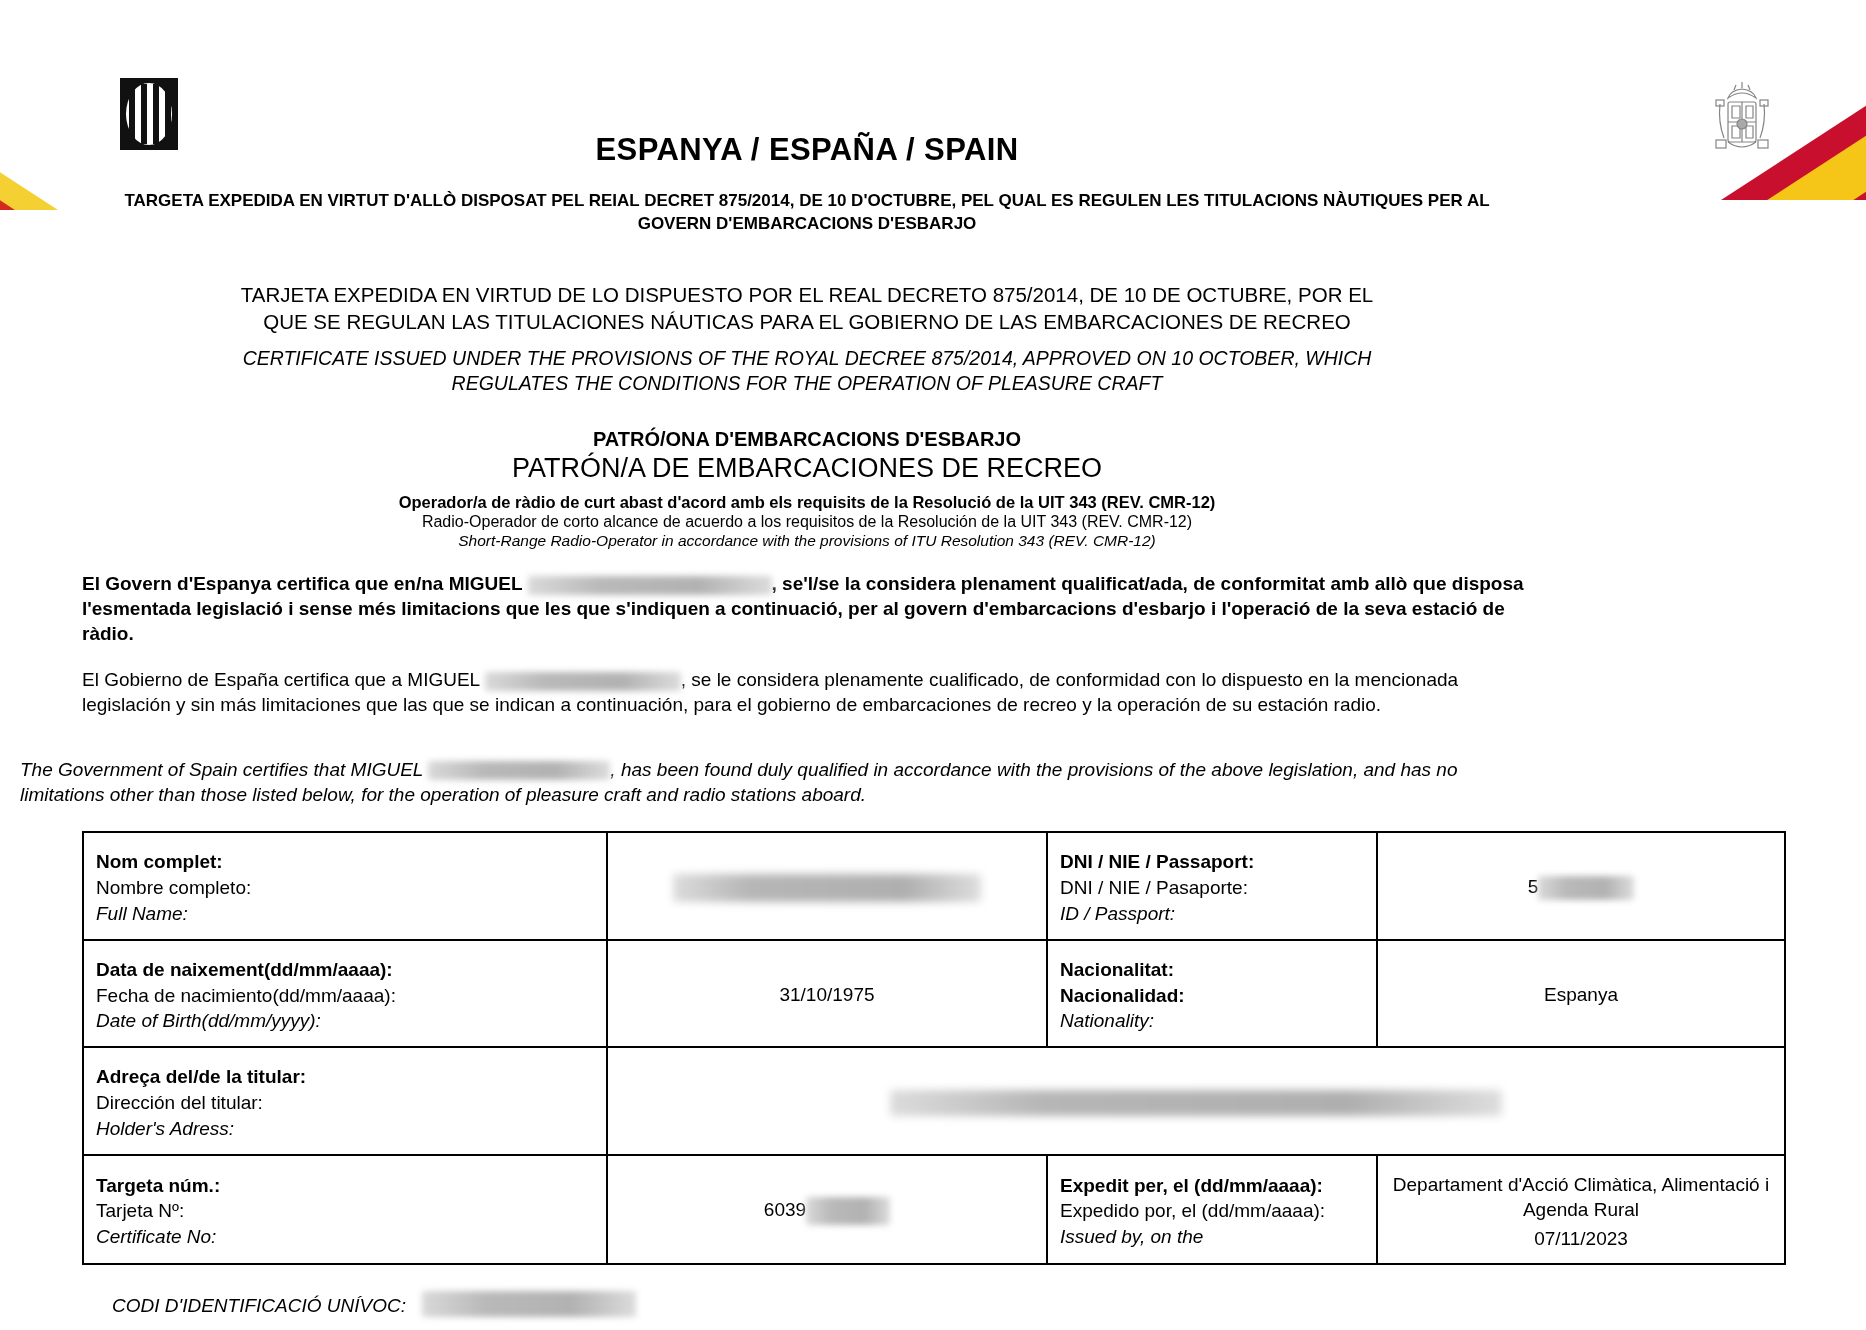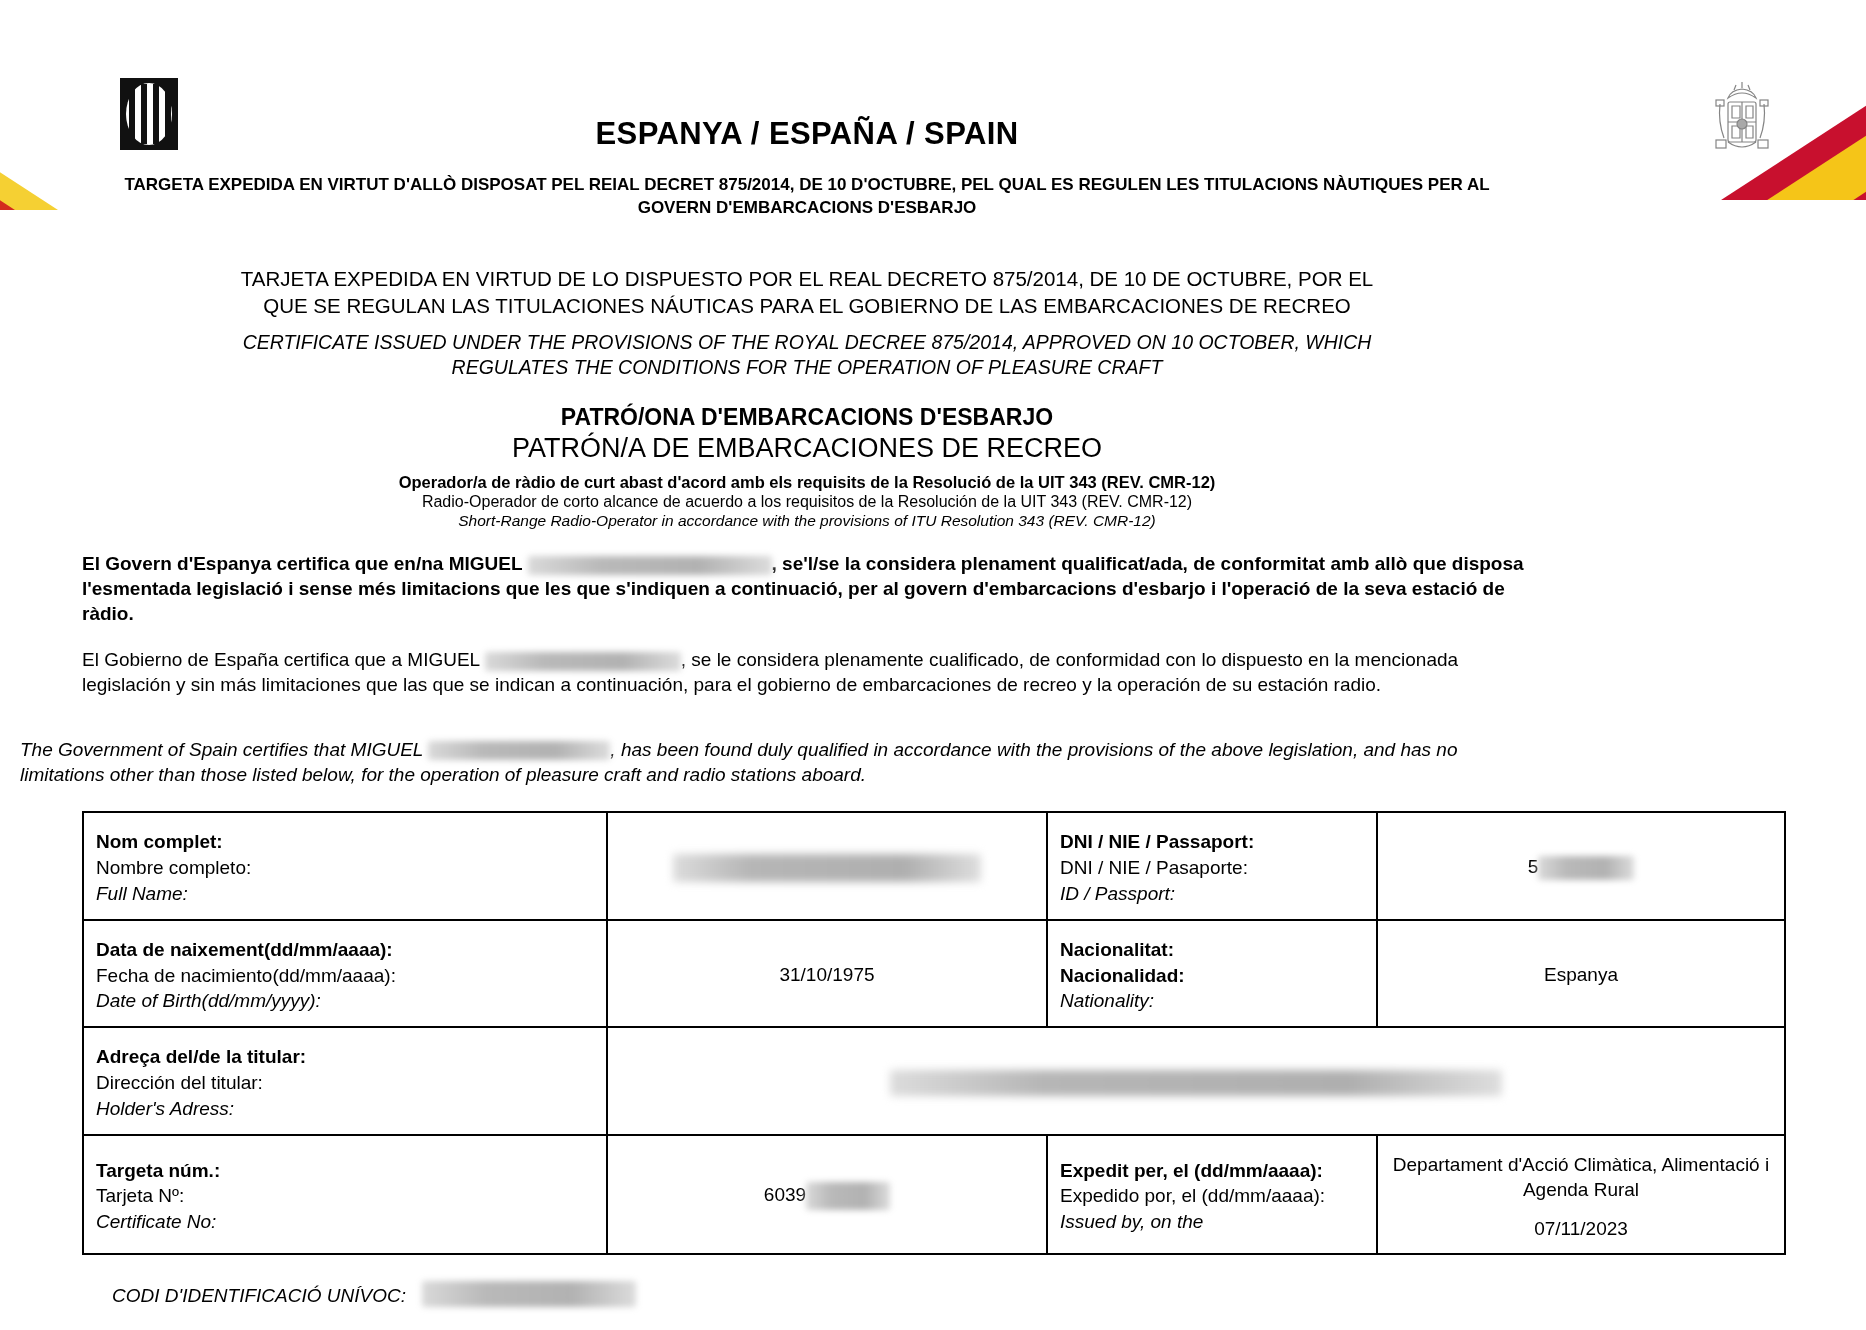--- a/index.html
+++ b/index.html
@@ -44,7 +44,7 @@
   }
 
   
-  .sheet { position:absolute; left:0; top:0; width:1614px; }
+  .sheet { position:absolute; left:0; top:16px; width:1614px; }
 
   .title-main {
     text-align:center; font-weight:bold; font-size:31px;

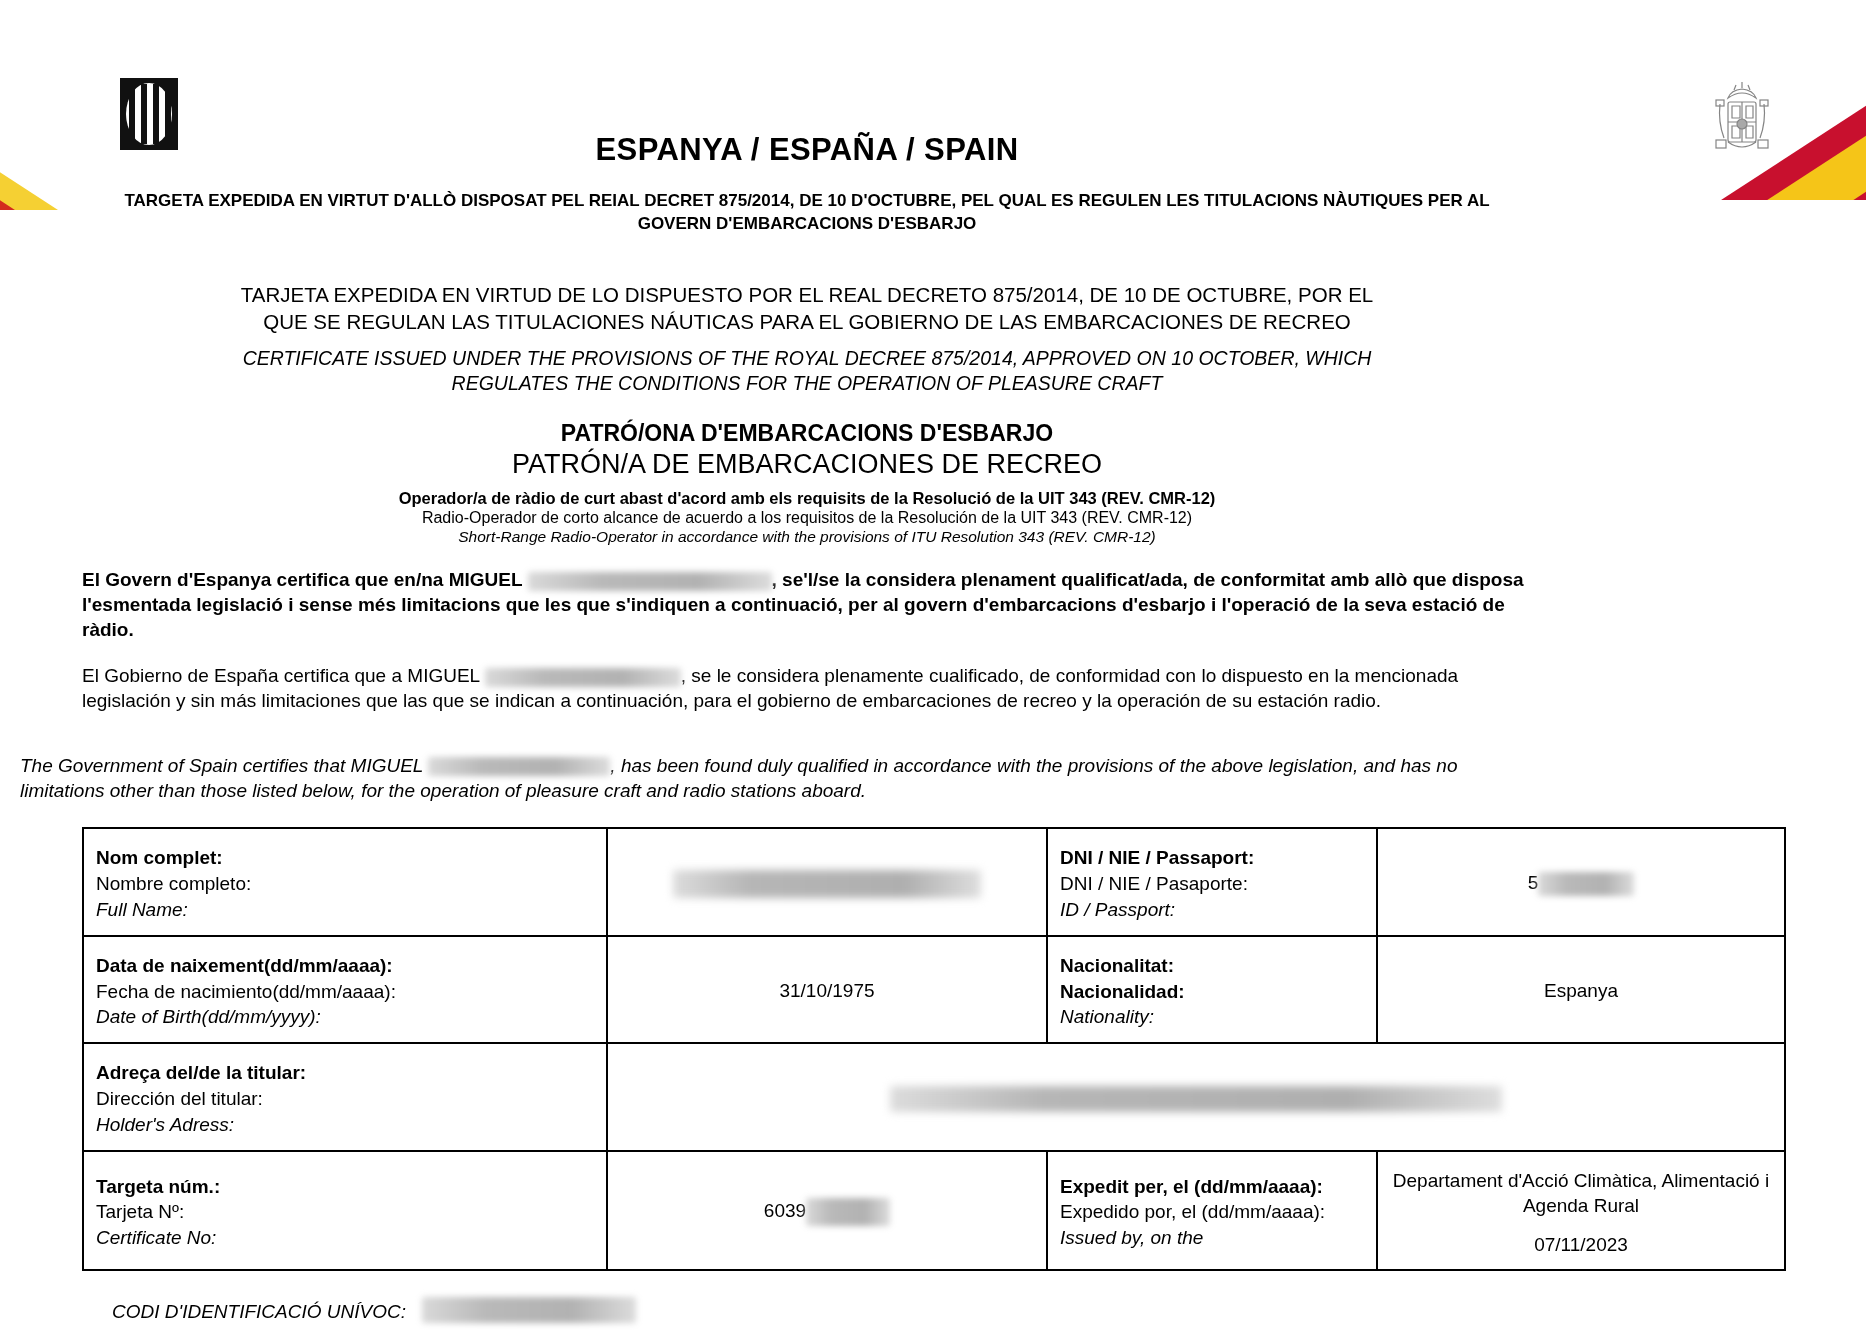--- a/index.html
+++ b/index.html
@@ -63,8 +63,8 @@
     line-height:1.30; margin-top:10px; padding:0 220px;
   }
   .cert-title-ca {
-    text-align:center; font-weight:bold; font-size:23px;
-    margin-top:24px;
+    text-align:center; font-weight:bold; font-size:20px;
+    margin-top:32px;
   }
   .cert-title-es {
     text-align:center; font-size:27px; margin-top:2px;

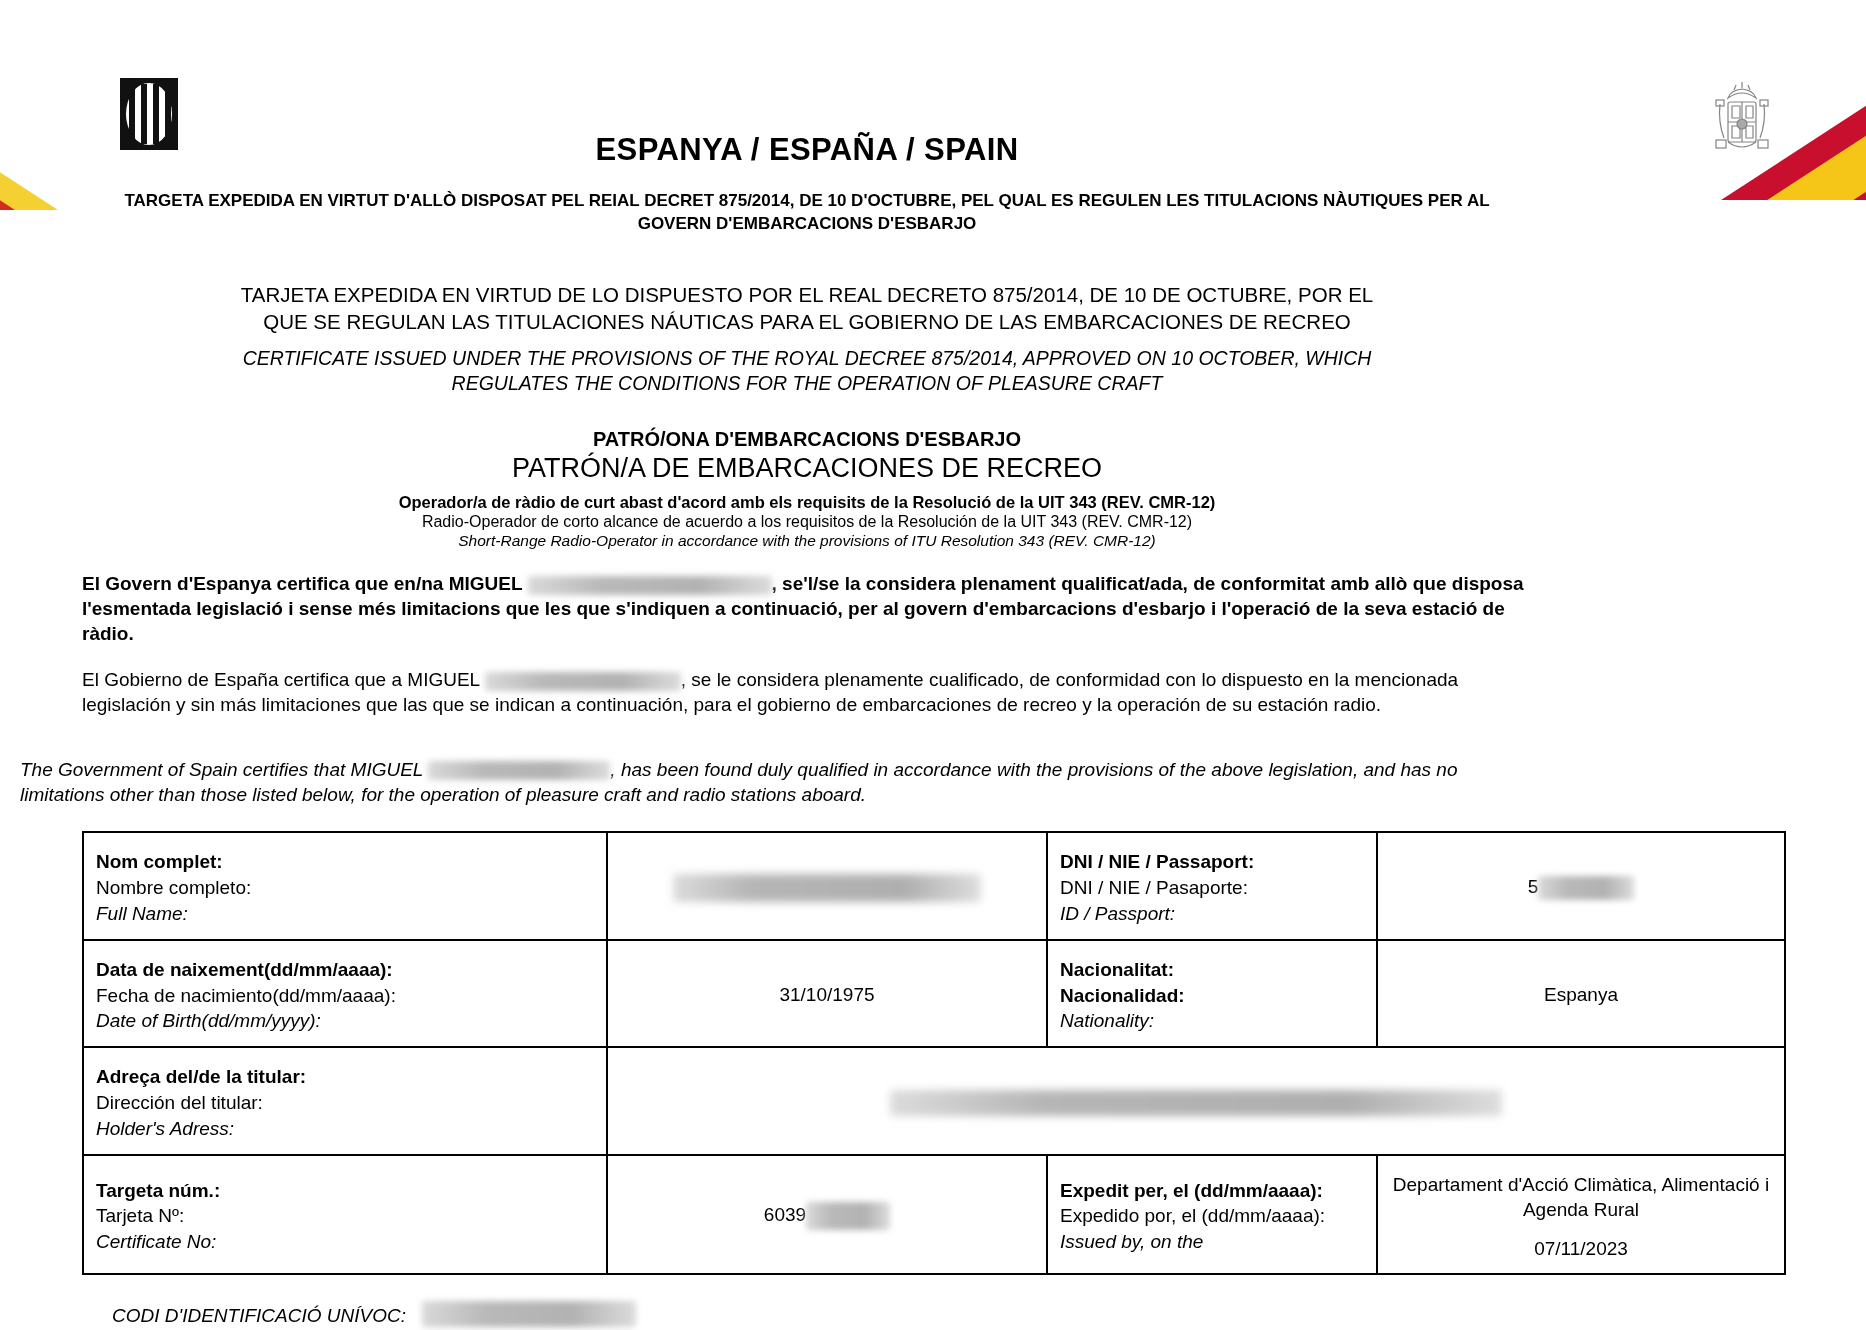--- a/index.html
+++ b/index.html
@@ -278,7 +278,7 @@
         <td class="valuecell dept">
           <div>Departament d'Acció Climàtica, Alimentació i</div>
           <div>Agenda Rural</div>
-          <div style="margin-top:14px">07/11/2023</div>
+          <div style="margin-top:4px">07/11/2023</div>
         </td>
       </tr>
 

